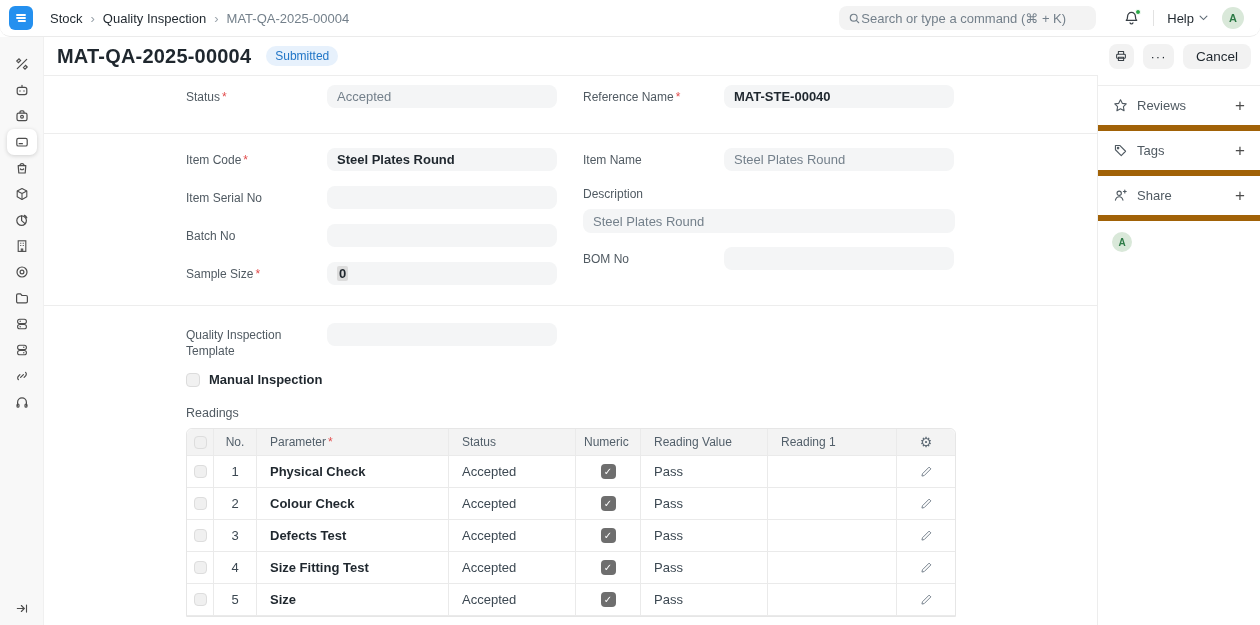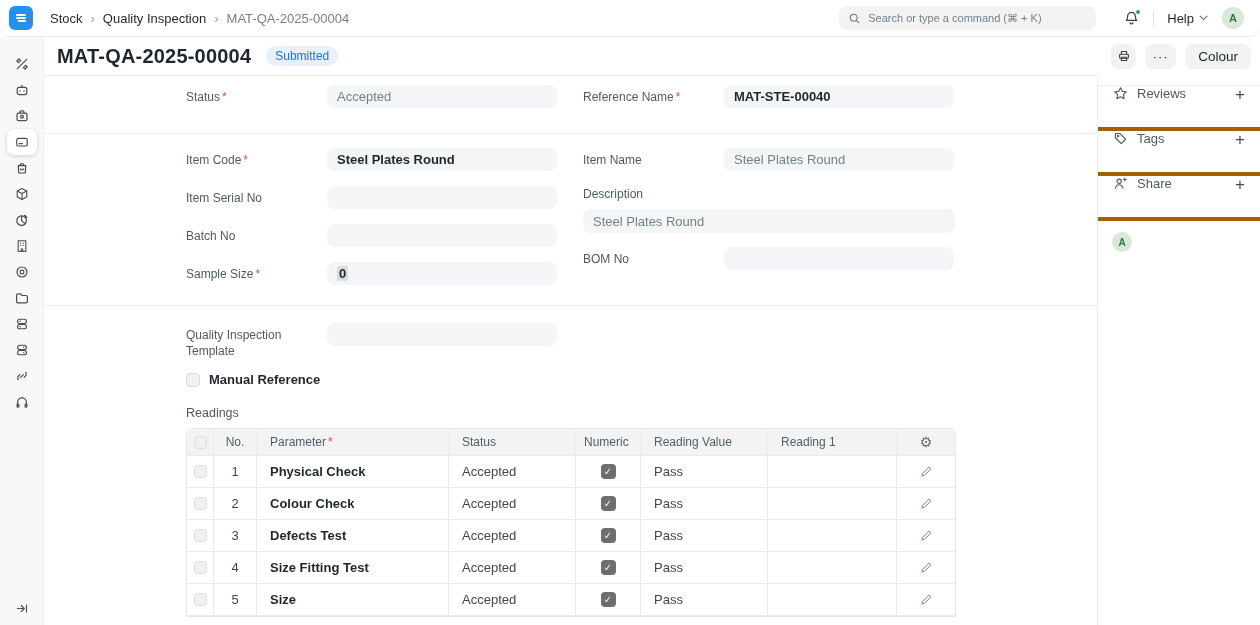--- a/index.html
+++ b/index.html
@@ -19,8 +19,8 @@
   .nav-right { margin-left:auto; display:flex; align-items:center; padding-right:16px; }
   .searchbar { width:257px; height:24px; background:#f3f3f3; border-radius:8px; display:flex;
                align-items:center; padding:0 9px; margin-right:27px; }
-  .searchbar input { border:none; outline:none; background:transparent; width:100%; font-size:11px;
-                     color:#404040; font-family:"Liberation Sans", sans-serif; margin-left:7px; }
+  .searchbar input { border:none; outline:none; background:transparent; width:100%; font-size:13px;
+                     color:#404040; font-family:"Liberation Sans", sans-serif; }
   .searchbar input::placeholder { color:#74808b; }
   .bell-wrap { position:relative; cursor:pointer; color:#383f45; }
   .bell-dot { position:absolute; top:-1px; right:-1px; width:6px; height:6px; background:#28a745;

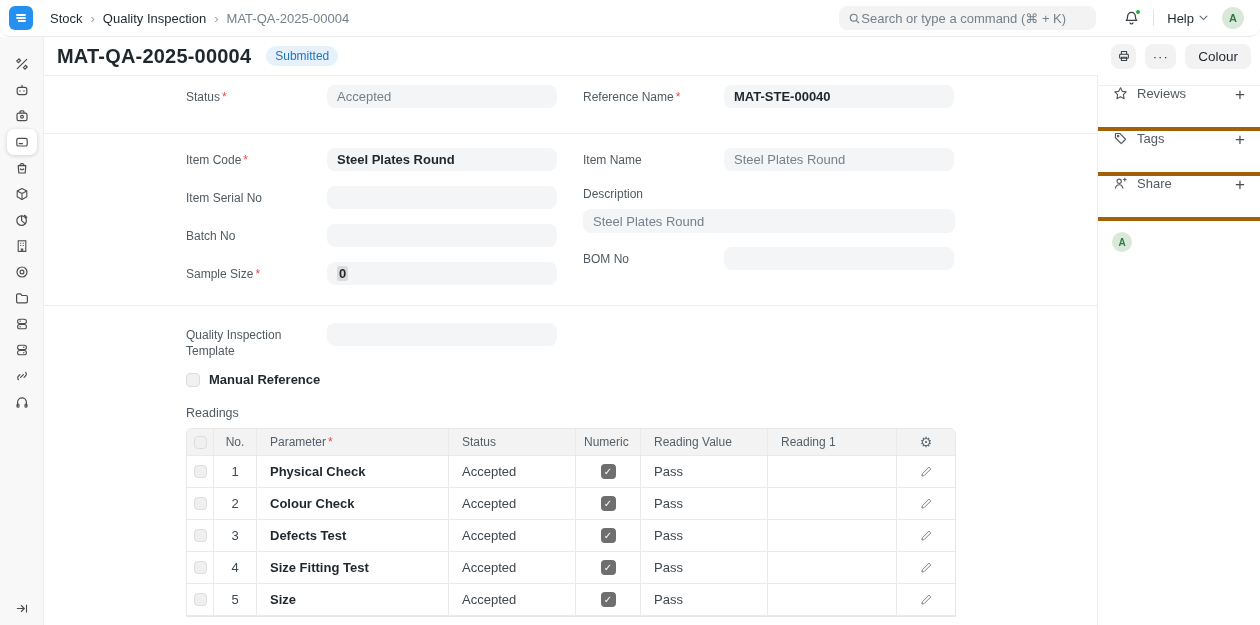--- a/index.html
+++ b/index.html
@@ -298,7 +298,7 @@
         </span>
     </button>
     <button class="hbtn dots">···</button>
-    <button class="hbtn cancel">Colour</button>
+    <button class="hbtn cancel">Cancel</button>
   </div>
 </div>
 

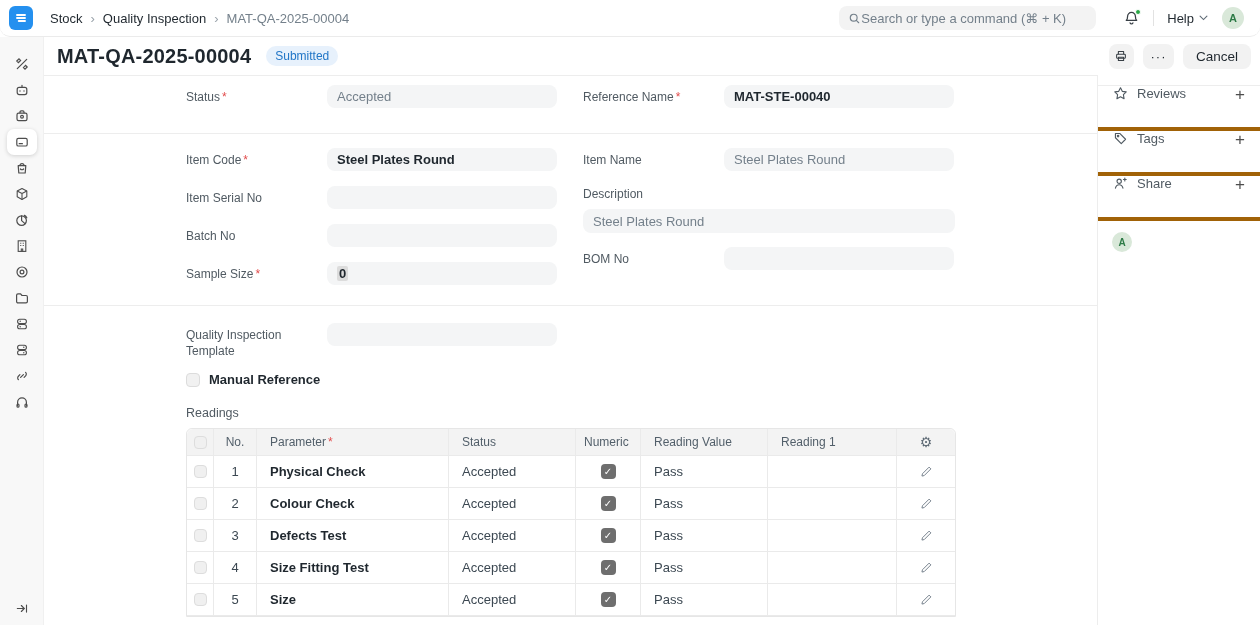--- a/index.html
+++ b/index.html
@@ -105,7 +105,7 @@
   .right-panel { position:absolute; top:75px; left:1097px; right:0; bottom:0; background:#fff;
                  border-left:1px solid #ededed; }
   .panel-spacer { height:11px; border-bottom:1px solid #ededed; }
-  .panel-item { height:45px; border-bottom:4px solid #a16207; display:flex; 
+  .panel-item { height:45px; border-bottom:6px solid #a16207; display:flex; align-items:center;
                 padding:0 15px; color:#505a62; font-size:13px; cursor:pointer; }
   .panel-item .picon { margin-right:9px; display:flex; color:#505a62; }
   .panel-plus { margin-left:auto; font-size:17px; color:#4d4d4d; cursor:pointer; font-weight:normal; line-height:1; }

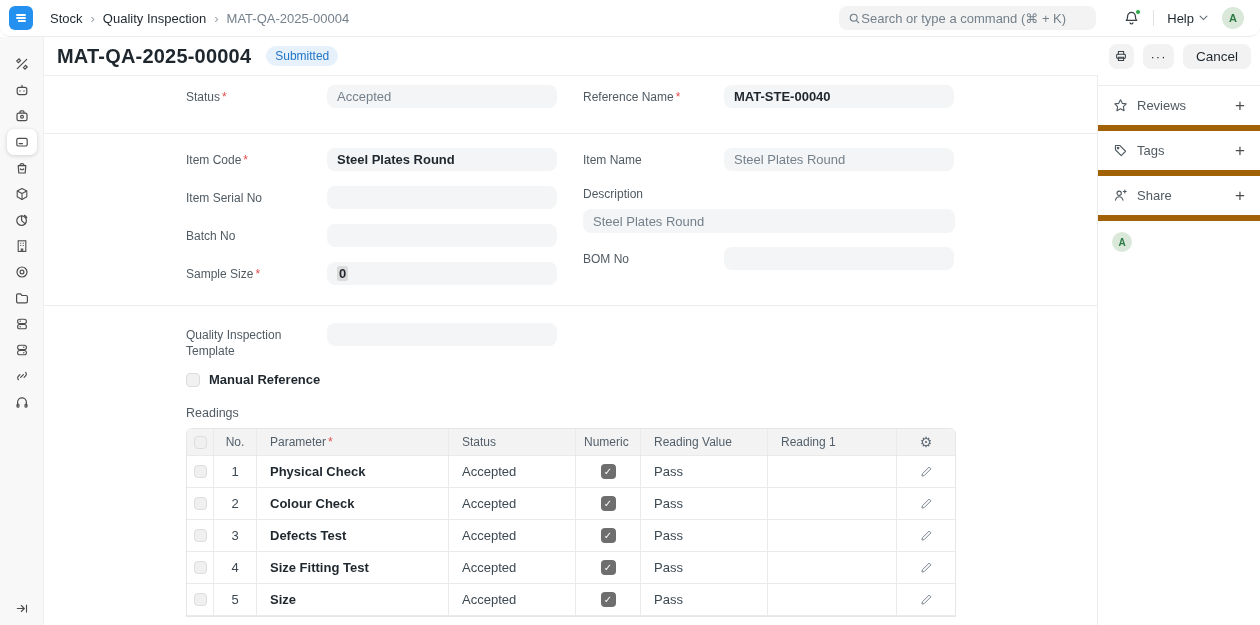--- a/index.html
+++ b/index.html
@@ -367,7 +367,7 @@
     </div>
     <div class="check-row">
       <span class="cbox"></span>
-      <span class="check-label">Manual Reference</span>
+      <span class="check-label">Manual Inspection</span>
     </div>
     <div class="readings-label">Readings</div>
 

